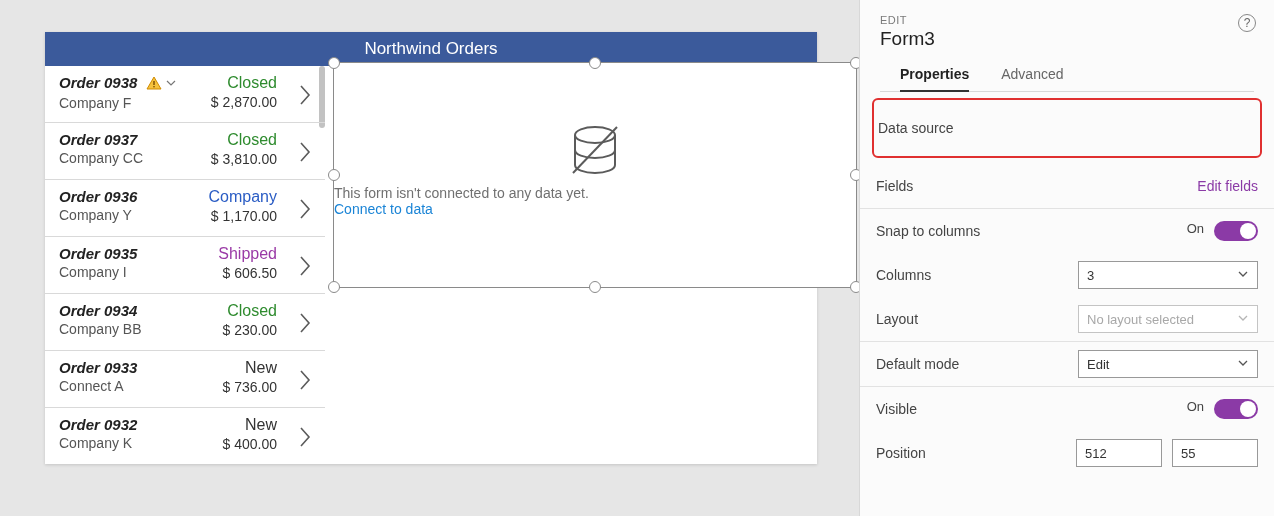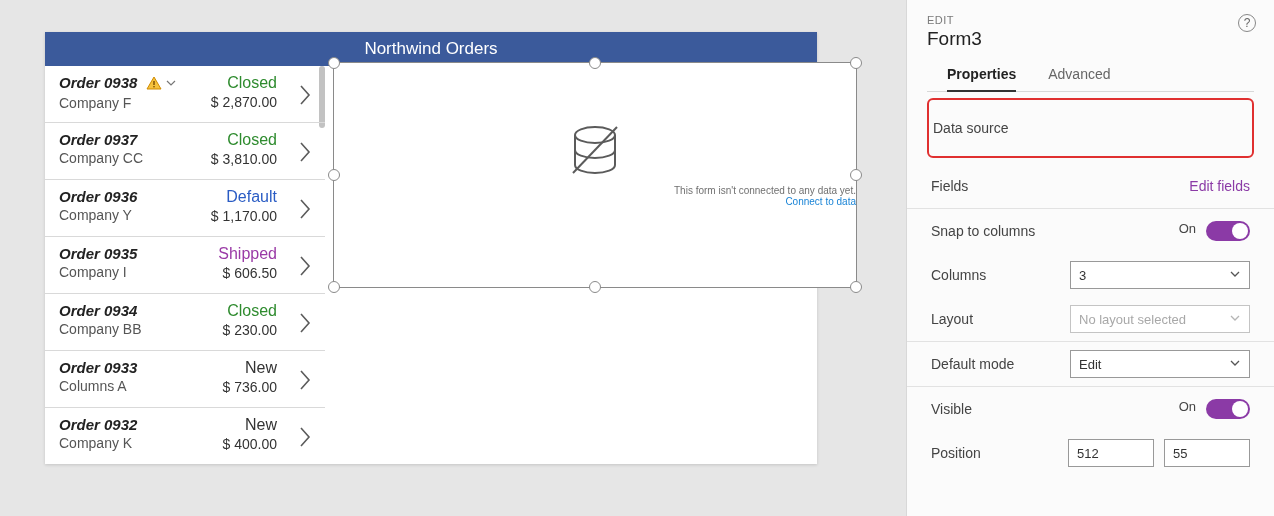--- a/index.html
+++ b/index.html
@@ -87,7 +87,7 @@
   .props {
     position:absolute;
     right:0; top:0;
-    width:368px; height:516px;
+    width:415px; height:516px;
     background:#fbfbfb;
     border-left:1px solid #d8d8d8;
     font-size:14px;

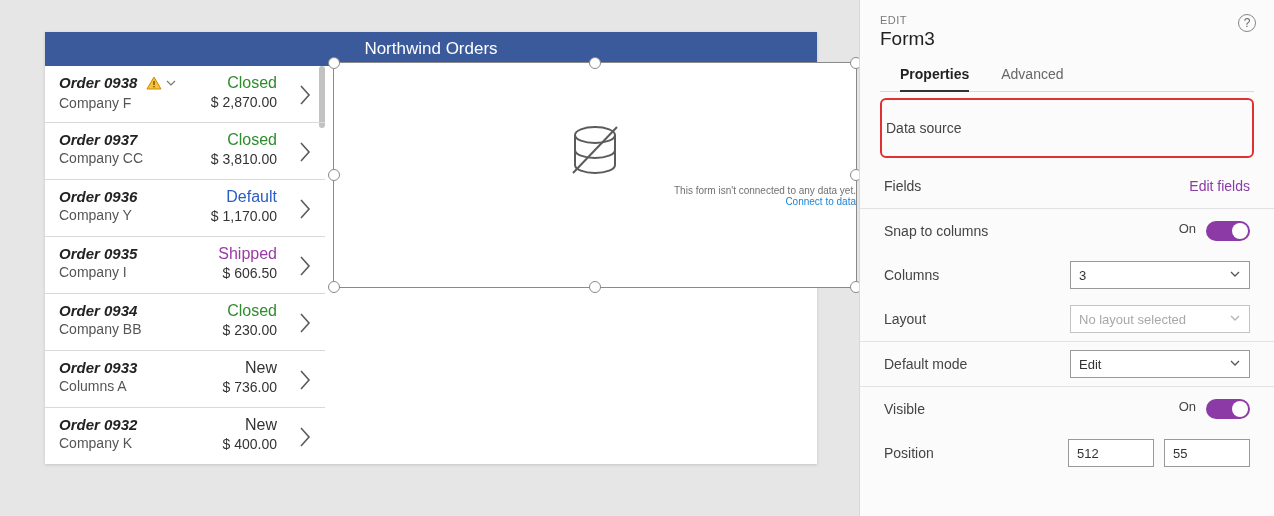--- a/index.html
+++ b/index.html
@@ -119,7 +119,7 @@
   }
   .tab.active { color:#222;font-weight:600;border-bottom:2px solid #333;margin-bottom:-1px; }
 
-  .prop-block { border-bottom:1px solid #e2e2e2; padding:0 24px; }
+  .prop-block { border-bottom:1px solid #e2e2e2; padding:0 16px; }
   .prop-row {
     display:flex;align-items:center;justify-content:space-between;
     min-height:44px;

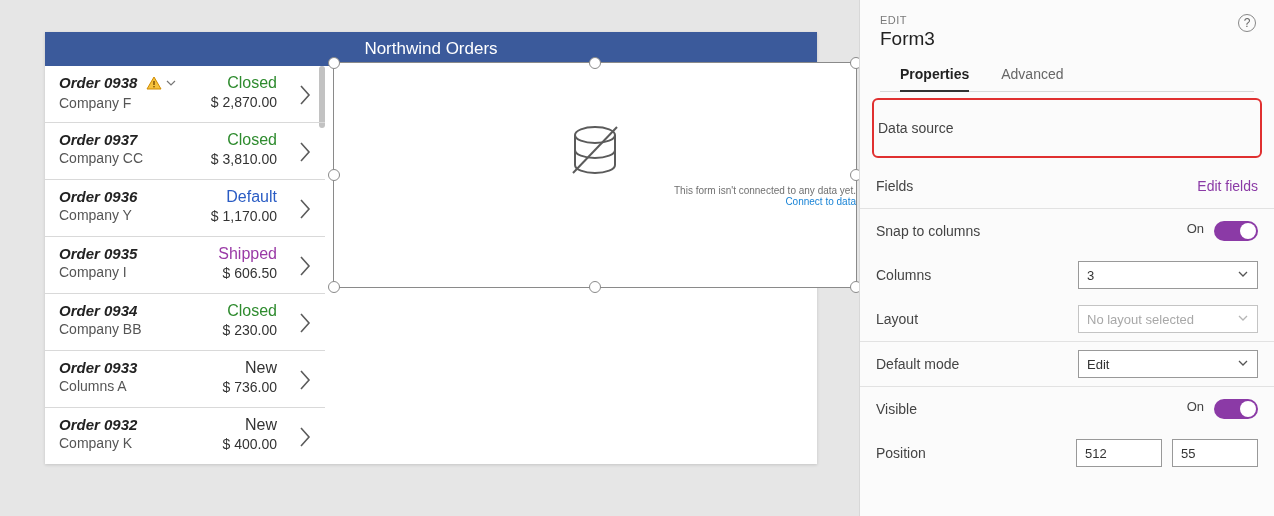--- a/index.html
+++ b/index.html
@@ -199,7 +199,7 @@
       <div class="order-row">
         <div class="order-title">Order 0936 </div>
         <div class="order-company">Company Y</div>
-        <div class="order-status" style="color:#2a5cc4">Default</div>
+        <div class="order-status" style="color:#2a5cc4">Company</div>
         <div class="order-price">$ 1,170.00</div>
         <div class="chevron-next">
           <svg width="14" height="22" viewBox="0 0 14 22">

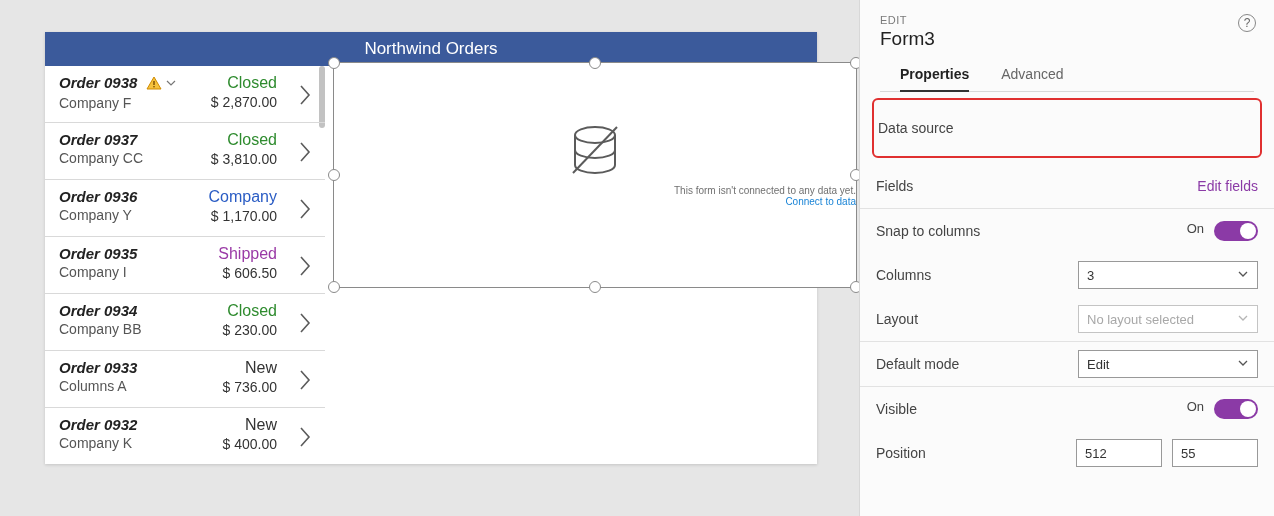--- a/index.html
+++ b/index.html
@@ -75,10 +75,10 @@
     position:absolute;width:12px;height:12px;border:1px solid #8a8a8a;background:#fff;border-radius:50%;
   }
   .empty-form {
-    text-align:right;
+    text-align:left;
     margin-top:62px;
     color:#707070;
-    font-size:10px;
+    font-size:14px;
   }
   .empty-form svg { display:block;margin:0 auto 8px auto; }
   .empty-link { color:#1a84d6; cursor:pointer; }

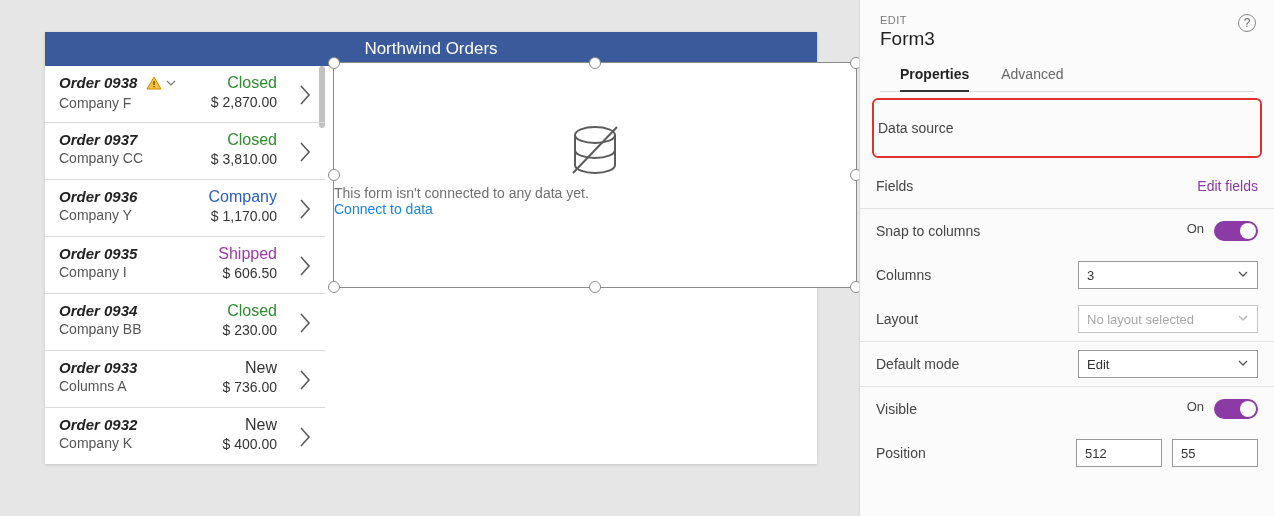--- a/index.html
+++ b/index.html
@@ -231,7 +231,7 @@
       </div>
       <div class="order-row">
         <div class="order-title">Order 0933 </div>
-        <div class="order-company">Columns A</div>
+        <div class="order-company">Connect A</div>
         <div class="order-status" style="color:#333333">New</div>
         <div class="order-price">$ 736.00</div>
         <div class="chevron-next">

